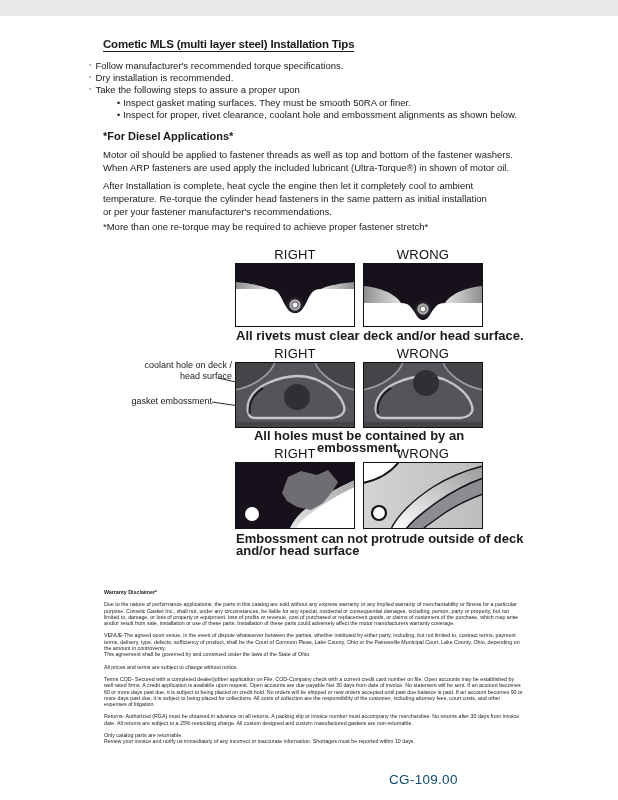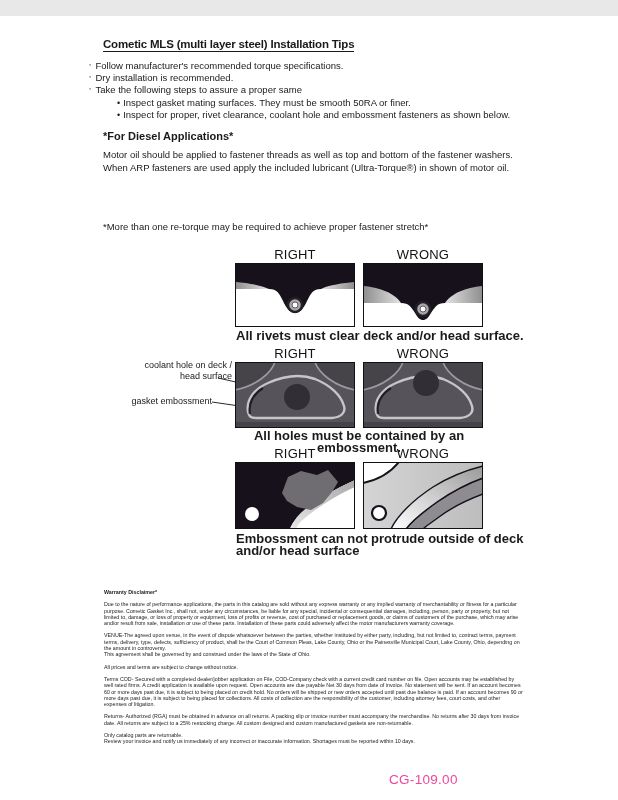--- a/index.html
+++ b/index.html
@@ -47,7 +47,7 @@
       </div>
     <div class="tip">
         <span class="m1">◦</span>
-        <span>Take the following steps to assure a proper same</span>
+        <span>Take the following steps to assure a proper upon</span>
       </div>
     <div class="tip sub">
         <span class="m2">•</span>

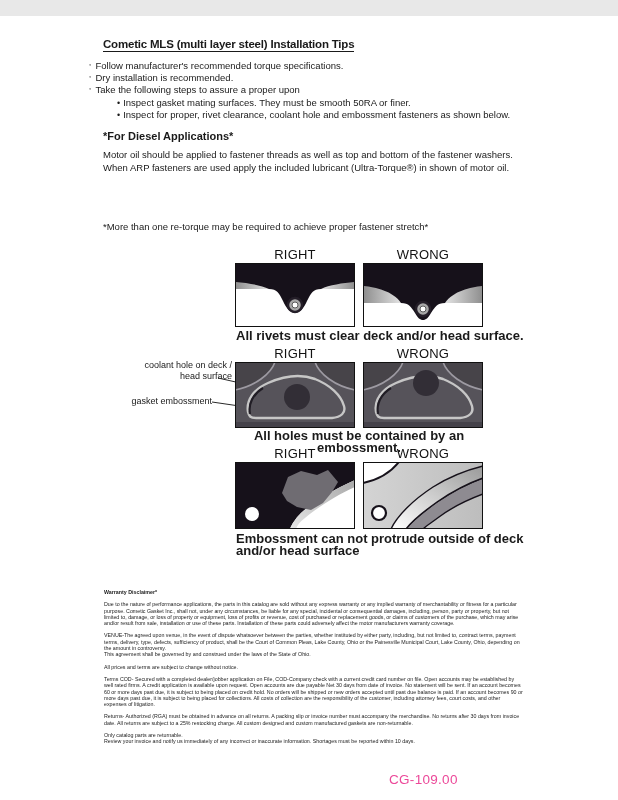--- a/index.html
+++ b/index.html
@@ -55,7 +55,7 @@
       </div>
     <div class="tip sub">
         <span class="m2">•</span>
-        <span>Inspect for proper, rivet clearance, coolant hole and embossment fasteners as shown below.</span>
+        <span>Inspect for proper, rivet clearance, coolant hole and embossment alignments as shown below.</span>
       </div>
   </div>
 

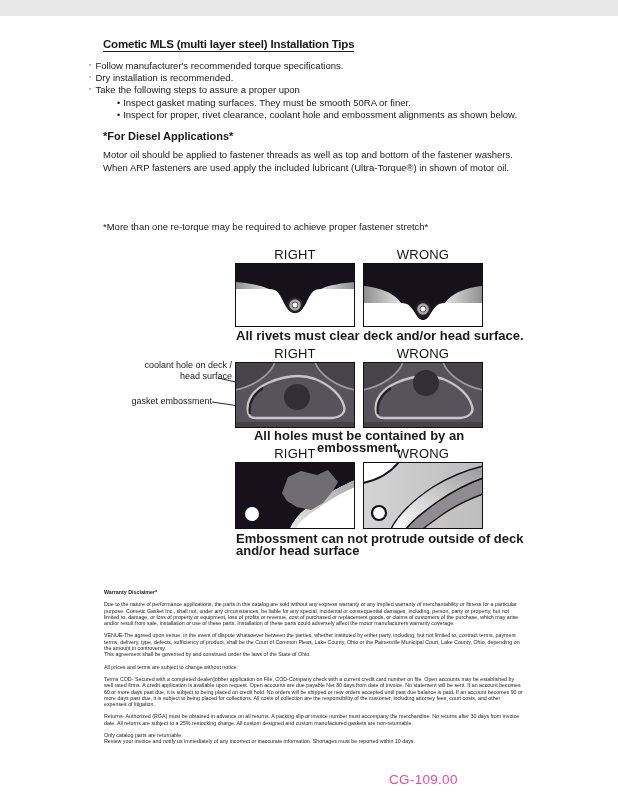--- a/index.html
+++ b/index.html
@@ -62,6 +62,9 @@
   <div class="abs h2">*For Diesel Applications*</div>
   <div class="abs para" style="top:133px">Motor oil should be applied to fastener threads as well as top and bottom of the fastener washers.
 When ARP fasteners are used apply the included lubricant (Ultra-Torque®) in shown of motor oil.</div>
+  <div class="abs para" style="top:164px">After Installation is complete, heat cycle the engine then let it completely cool to ambient
+temperature. Re-torque the cylinder head fasteners in the same pattern as initial installation
+or per your fastener manufacturer's recommendations.</div>
   <div class="abs para" style="top:205px">*More than one re-torque may be required to achieve proper fastener stretch*</div>
 
   <div class="abs dlabel" style="left:235px;top:231px">RIGHT</div>

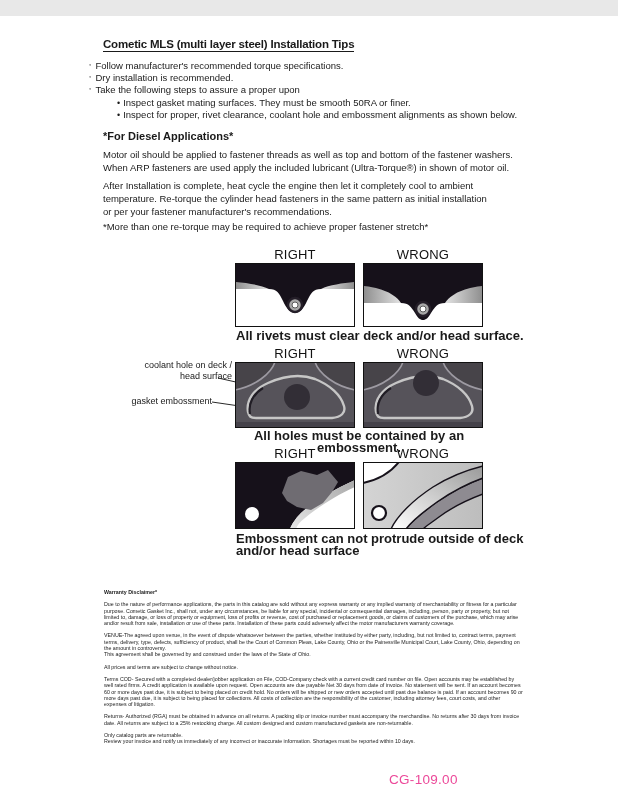--- a/index.html
+++ b/index.html
@@ -26,7 +26,7 @@
   .fineprint{left:104px;top:573px;width:420px;font-size:5.3px;line-height:6.3px;color:#222;}
   .fineprint p{margin:0 0 6px 0;white-space:pre-line;}
   .fineprint .fp-head{font-weight:700;margin-bottom:6px;}
-  .pagenum{left:389px;top:756px;font-size:13.5px;letter-spacing:0.3px;color:#ec4899;}
+  .pagenum{left:389px;top:756px;font-size:13.5px;letter-spacing:0.3px;color:#0c4a6e;}
   svg{display:block;}
 </style>
 </head>

